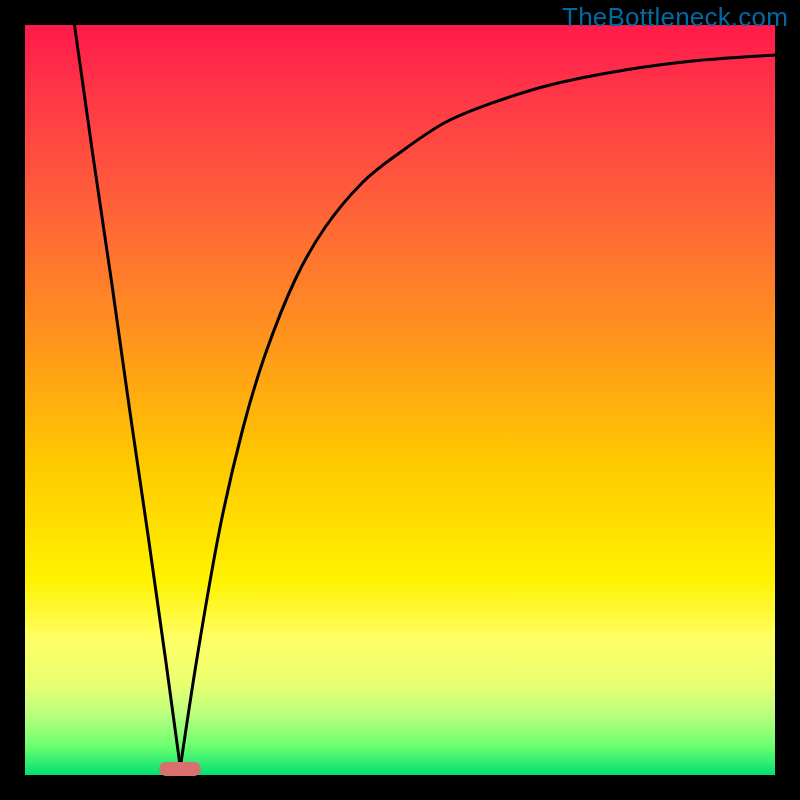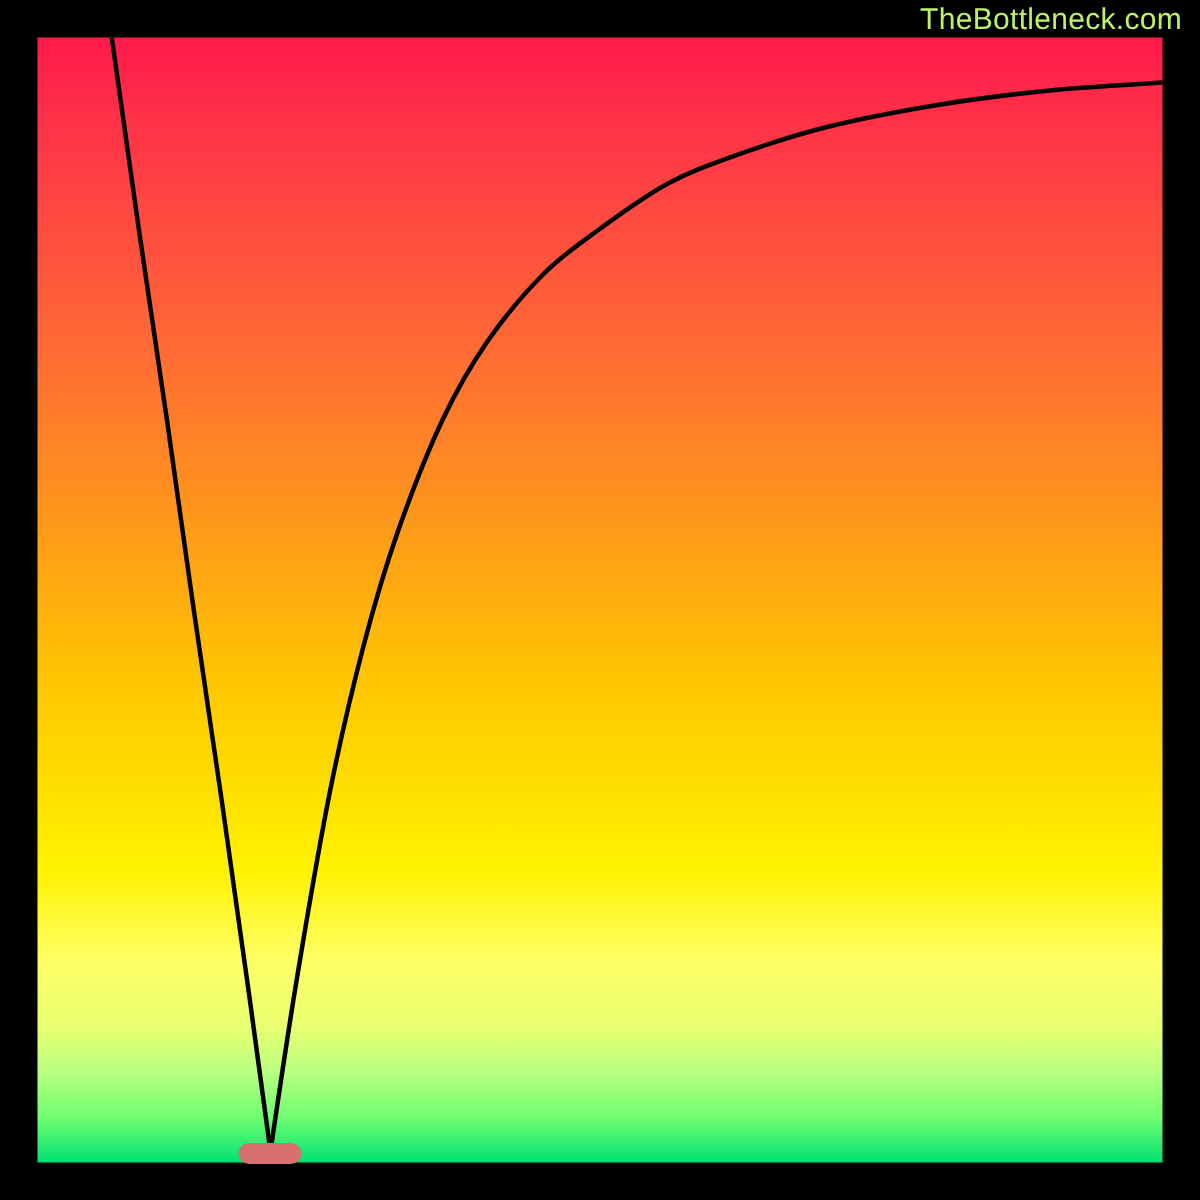--- a/index.html
+++ b/index.html
@@ -34,8 +34,8 @@
     position: absolute;
     top: 2px;
     right: 12px;
-    color: #bef264;
-    font-size: 20px;
+    color: #0369a1;
+    font-size: 26px;
     font-weight: 500;
     letter-spacing: 0.2px;
     z-index: 5;

